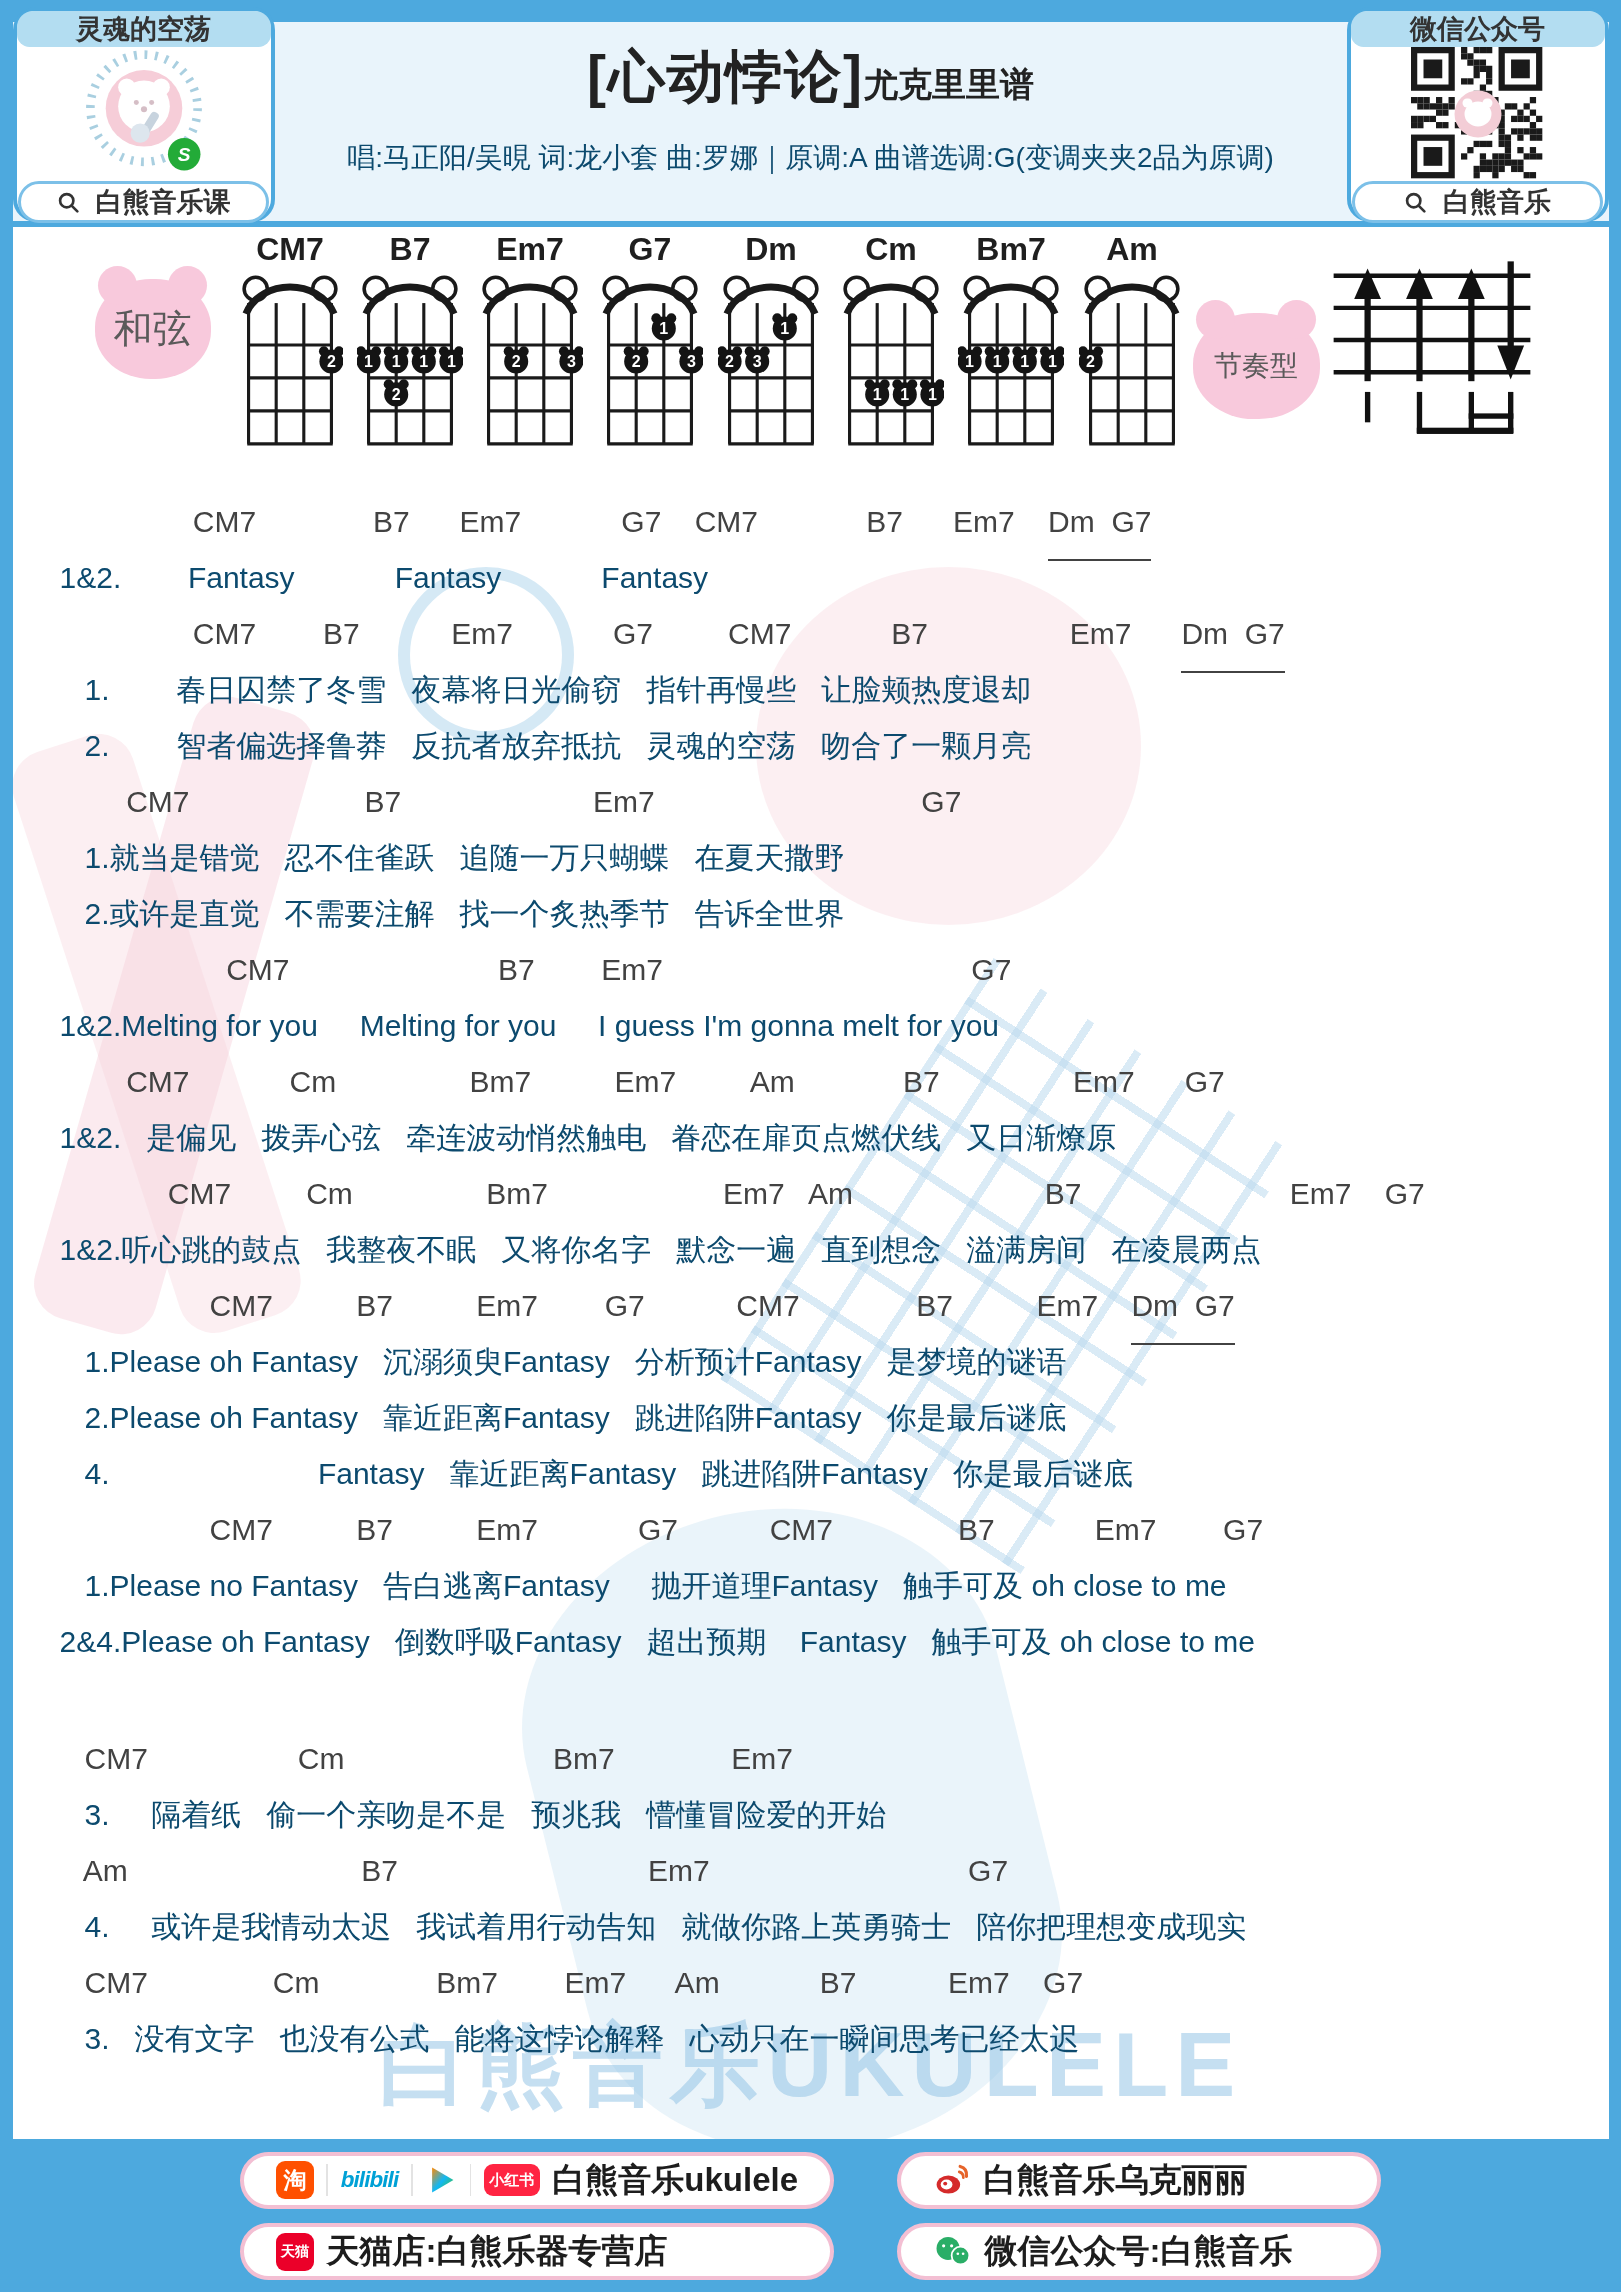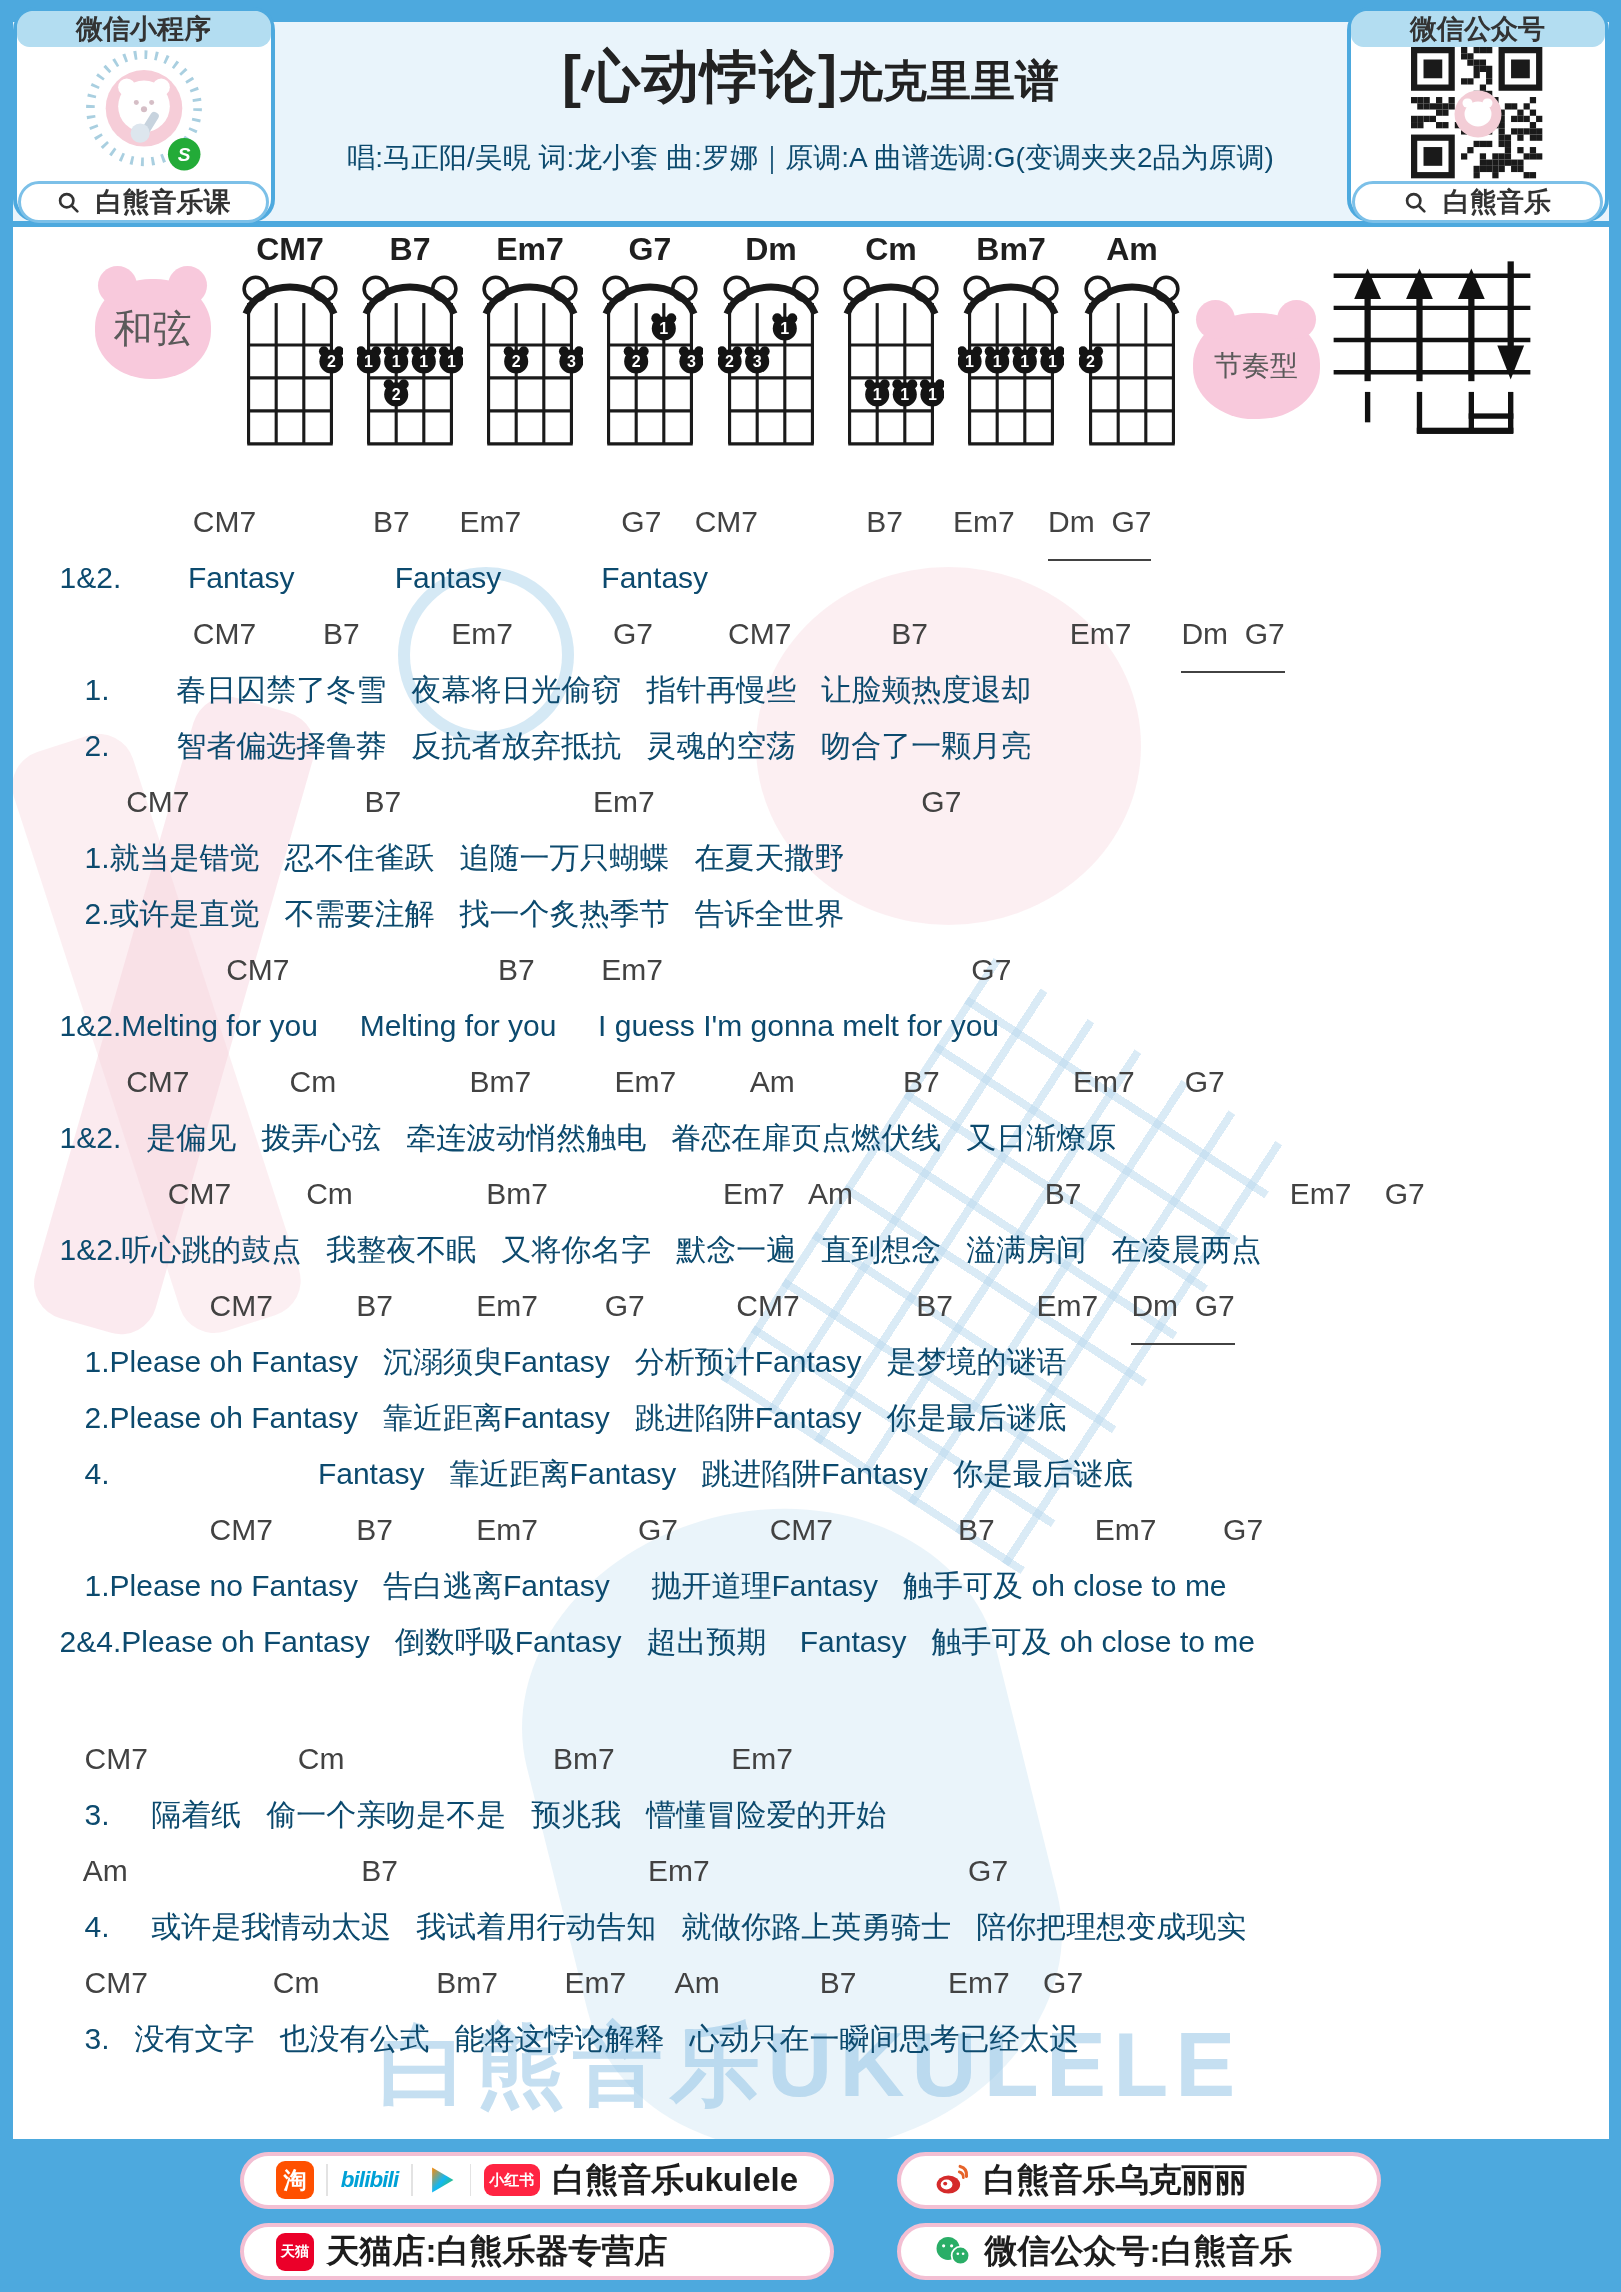--- a/index.html
+++ b/index.html
@@ -349,7 +349,7 @@
   </div>
 
   <div class="corner-card left">
-    <div class="corner-badge">微信小程序</div>
+    <div class="corner-badge">灵魂的空荡</div>
     <div class="corner-content">
       <svg width="134" height="134" viewBox="0 0 140 140">
         <circle cx="70" cy="64" r="56" fill="none" stroke="#a9cfe0" stroke-width="9" stroke-dasharray="3 8"></circle>

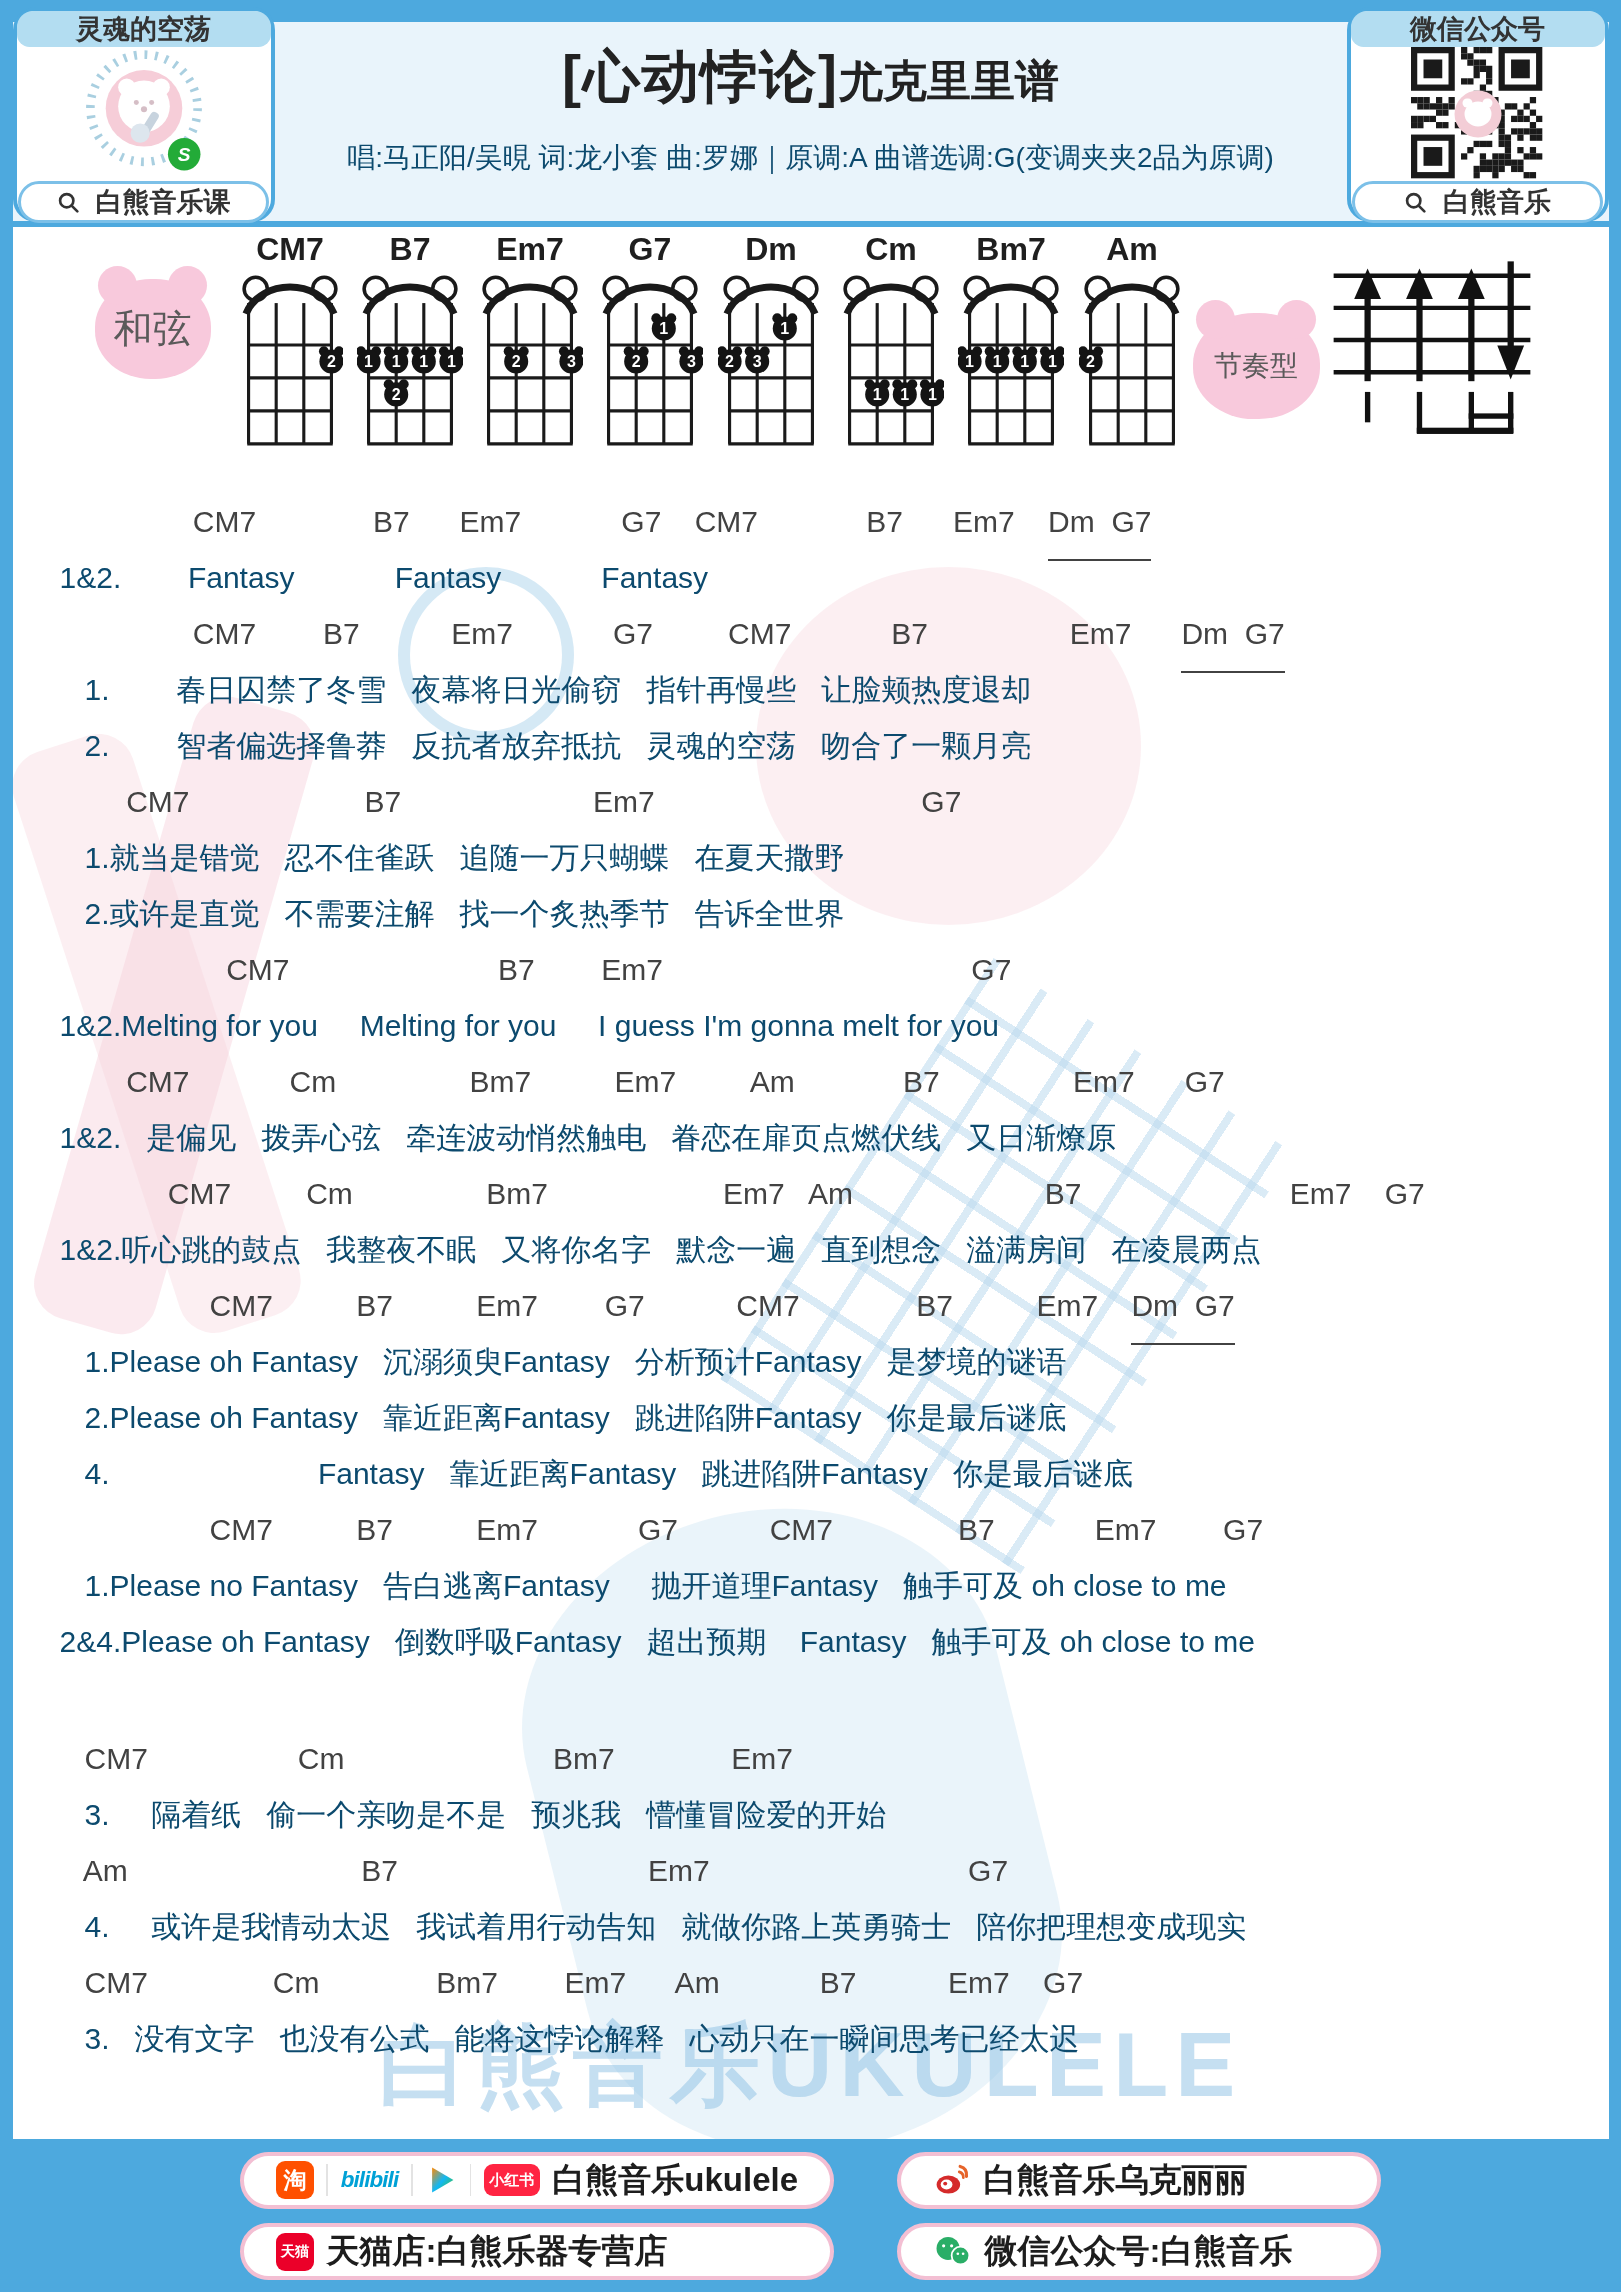--- a/index.html
+++ b/index.html
@@ -28,7 +28,7 @@
   .qr-bear-head::before{left:-1.8px;}.qr-bear-head::after{right:-1.8px;}
   .title-wrap{position:absolute;left:287px;right:287px;top:39px;text-align:center;z-index:2;}
   .main-title{font-size:57px;font-weight:bold;color:#222;letter-spacing:1.8px;}
-  .main-title .suffix{font-size:44px;letter-spacing:0;}
+  .main-title .suffix{font-size:34px;letter-spacing:0;}
   .credit{margin-top:23px;font-size:28px;color:#0c4a6e;}
   
   .blob{position:absolute;background:var(--pink,#f8c9dc);border-radius:48%;

